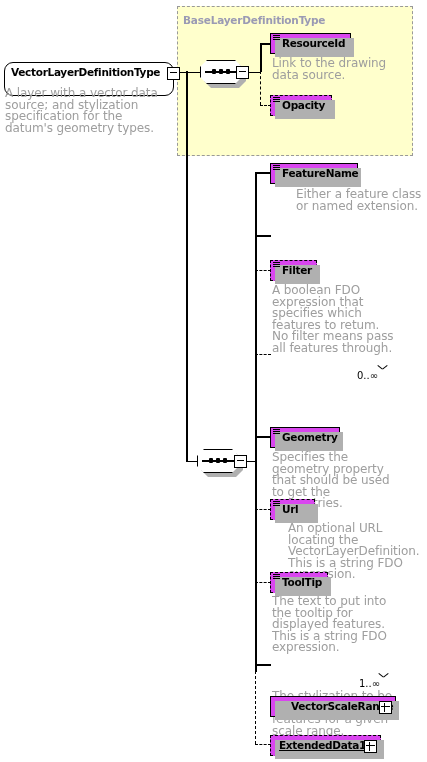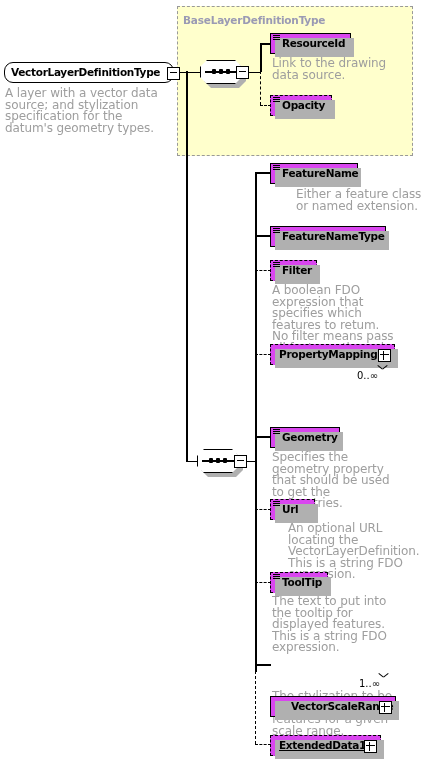--- a/index.html
+++ b/index.html
@@ -44,7 +44,7 @@
     background: #ffffff;
     border: 1px solid #000000;
     border-radius: 9px;
-    height: 21px;
+    height: 34px;
     line-height: 19px;
     font-size: 10.5px;
     font-weight: bold;

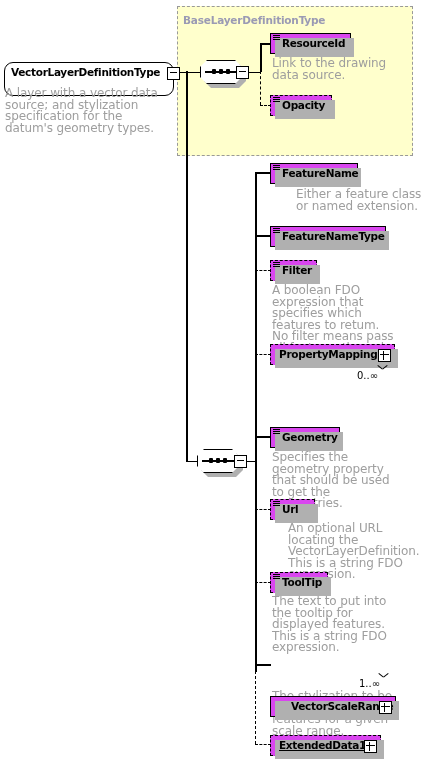--- a/index.html
+++ b/index.html
@@ -326,15 +326,6 @@
   <div class="note" style="left:272px; top:189px; width:128px;margin-left:24px;">Either a feature class or named extension.</div>
 
   <div class="ln lnh" style="left:255px; top:235px; width:16px;"></div>
-  <div class="elbox" style="left:270px; top:226px; width:116px;">
-    <span class="shadow"></span>
-    <span class="eqglyph">
-        <i></i>
-        <i></i>
-        <i></i>
-      </span>
-    <span class="ellabel">FeatureNameType</span>
-  </div>
 
   <div class="dash-h" style="left:255px; top:270px; width:16px;"></div>
   <div class="elbox optional" style="left:270px; top:260px; width:47px;">

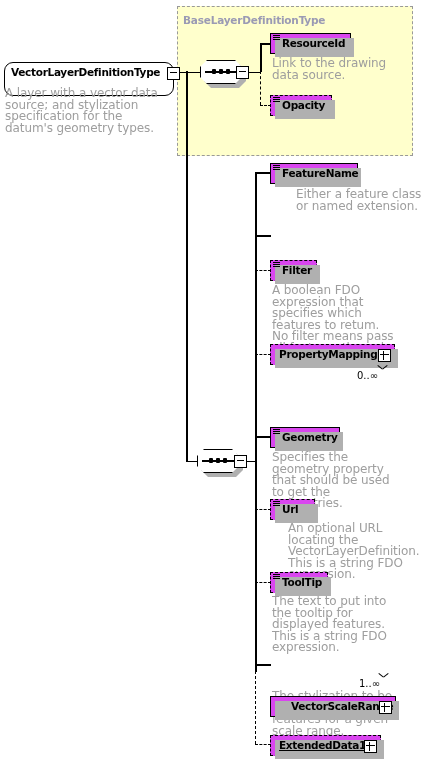--- a/index.html
+++ b/index.html
@@ -340,11 +340,6 @@
   <div class="note" style="left:272px; top:285px; width:125px;">A boolean FDO expression that specifies which features to retum.  No filter means pass all features through.</div>
 
   <div class="dash-h" style="left:255px; top:354px; width:16px;"></div>
-  <div class="elbox optional" style="left:270px; top:344px; width:125px; padding-left:8px;">
-    <span class="shadow"></span>
-    <span class="ellabel">PropertyMapping</span>
-    <span class="expander"></span>
-  </div>
   <div class="notch" style="left:378px; top:365px;"></div>
   <div class="cardinality" style="left:357px; top:370px;">0..∞</div>
 

